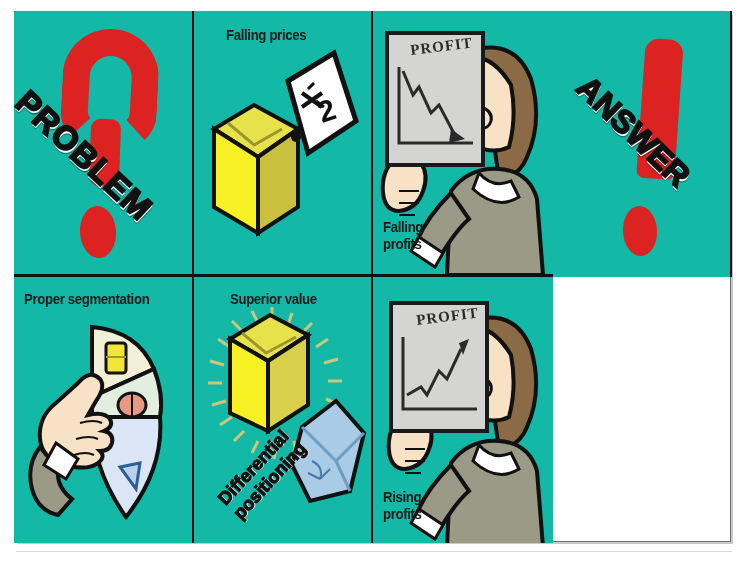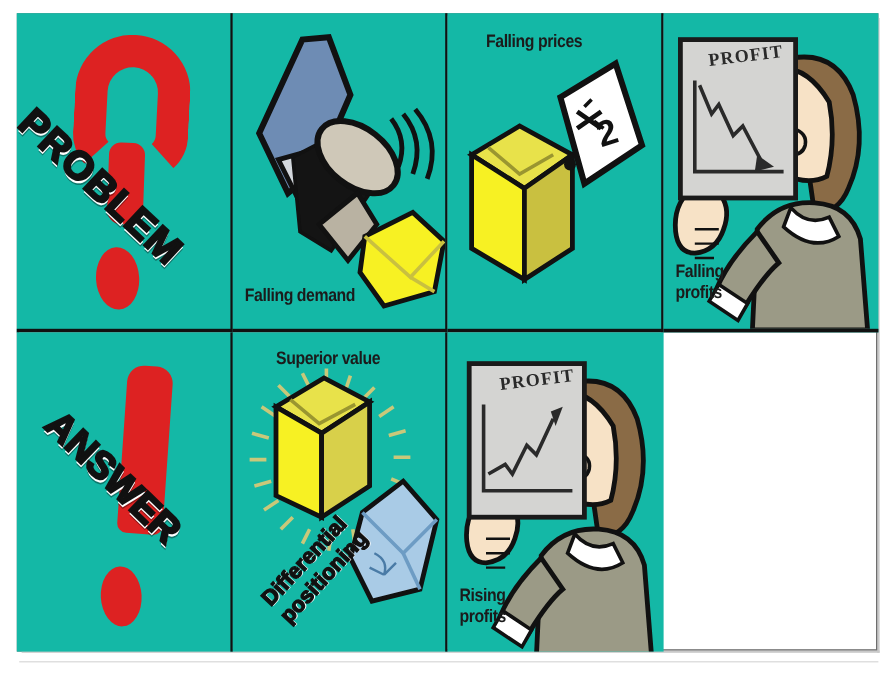--- a/index.html
+++ b/index.html
@@ -178,27 +178,6 @@
       <div class="word-diag word-problem">PROBLEM</div>
     </div>
 
-    <div class="cell r1 c2">
-      <svg class="art" style="left:0;top:0;" width="180" height="270">
-
-        <polygon points="22,100 58,22 80,20 98,68 72,128 46,150" fill="#6e8cb4" stroke="#111" stroke-width="5"></polygon>
-        <polygon points="38,122 74,112 88,140 58,162" fill="#d3d7dc" stroke="#111" stroke-width="4"></polygon>
-
-        <polygon points="50,120 96,96 114,150 82,198 56,182" fill="#141414" stroke="#111" stroke-width="3"></polygon>
-
-        <ellipse cx="104" cy="120" rx="38" ry="24" transform="rotate(38 104 120)" fill="#cfc8b8" stroke="#111" stroke-width="5"></ellipse>
-        <polygon points="72,176 104,150 120,176 96,206" fill="#b9b2a2" stroke="#111" stroke-width="4"></polygon>
-
-        <path d="M132,88 q14,18 6,40" fill="none" stroke="#111" stroke-width="4"></path>
-        <path d="M142,84 q18,22 8,50" fill="none" stroke="#111" stroke-width="4"></path>
-        <path d="M152,80 q22,26 10,58" fill="none" stroke="#111" stroke-width="4"></path>
-
-        <polygon points="110,186 150,166 176,190 168,232 126,244 106,216" fill="#f7f123" stroke="#111" stroke-width="4"></polygon>
-        <path d="M110,186 l38,34 l28,-30" fill="none" stroke="#c9c040" stroke-width="3"></path>
-        <path d="M148,220 l20,12" fill="none" stroke="#c9c040" stroke-width="3"></path>
-      </svg>
-      <div class="label" style="left:10px; top:228px;">Falling demand</div>
-    </div>
 
     <div class="cell r1 c3">
       <div class="label" style="left:32px; top:16px;">Falling prices</div>

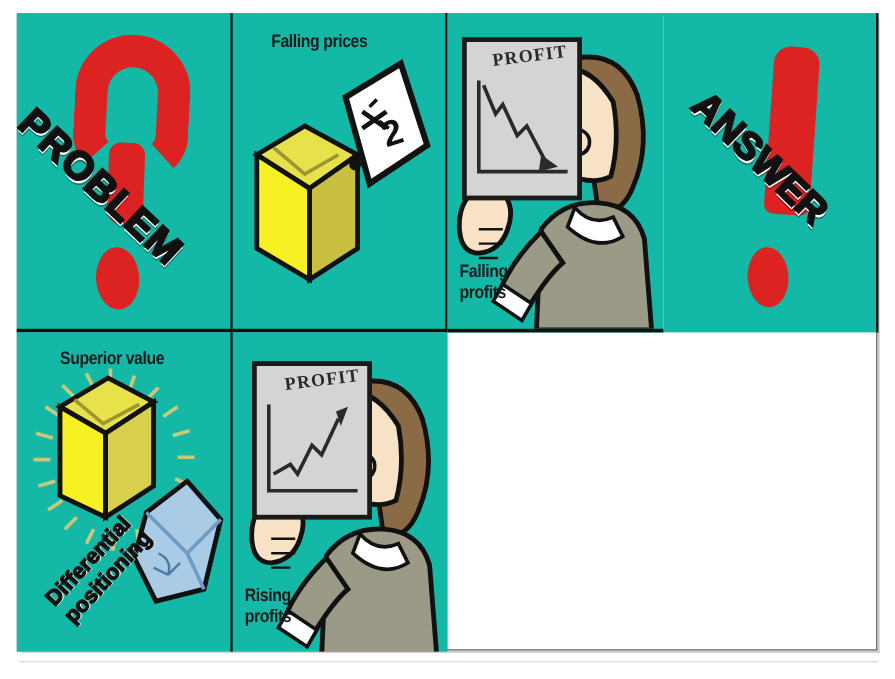--- a/index.html
+++ b/index.html
@@ -234,6 +234,34 @@
       <div class="word-diag word-answer">ANSWER</div>
     </div>
 
+    <div class="cell r2 c2">
+      <div class="label" style="left:10px; top:14px;">Proper segmentation</div>
+      <svg class="art" style="left:0;top:0;" width="180" height="276">
+
+        <path d="M78,50 q46,4 62,42 l-62,28 z" fill="#f2f0d6" stroke="#111" stroke-width="4"></path>
+
+        <path d="M78,120 l62,-28 q10,26 6,48 l-68,0 z" fill="#e2efe0" stroke="#111" stroke-width="4"></path>
+
+        <path d="M78,140 l68,0 q4,52 -34,100 q-34,-48 -34,-100 z" fill="#dbe5f5" stroke="#111" stroke-width="4"></path>
+
+        <rect x="92" y="66" width="20" height="30" rx="3" fill="#f2e53a" stroke="#111" stroke-width="3"></rect>
+        <path d="M92,80 h20" stroke="#9a9630" stroke-width="2"></path>
+
+        <ellipse cx="118" cy="128" rx="14" ry="12" fill="#e69a84" stroke="#111" stroke-width="3"></ellipse>
+        <path d="M118,116 v24" stroke="#111" stroke-width="2"></path>
+
+        <polygon points="106,190 126,186 122,212" fill="#b9d2ea" stroke="#2b5f96" stroke-width="3"></polygon>
+        <path d="M106,190 l16,22" stroke="#2b5f96" stroke-width="2"></path>
+
+        <path d="M64,106 q12,-14 22,-4 q6,8 -4,22 l-8,14 q16,-4 22,4 q4,8 -6,12
+                 q10,2 8,12 q-2,8 -12,8 q6,6 -2,12 q-10,8 -34,2 q-22,-6 -24,-26
+                 q-2,-22 16,-36 z" fill="#f7e2c6" stroke="#111" stroke-width="4"></path>
+        <path d="M66,146 q14,-4 22,0 M62,162 q14,-4 22,0 M60,178 q12,-4 20,0" fill="none" stroke="#111" stroke-width="2"></path>
+
+        <path d="M26,170 q-14,18 -8,42 q6,22 26,26 l14,-16 q-16,-12 -14,-30 z" fill="#9b9a86" stroke="#111" stroke-width="4"></path>
+        <path d="M42,166 l22,16 l-12,20 l-22,-14 z" fill="#ffffff" stroke="#111" stroke-width="3"></path>
+      </svg>
+    </div>
 
     <div class="cell r2 c3">
       <div class="label" style="left:36px; top:14px;">Superior value</div>

